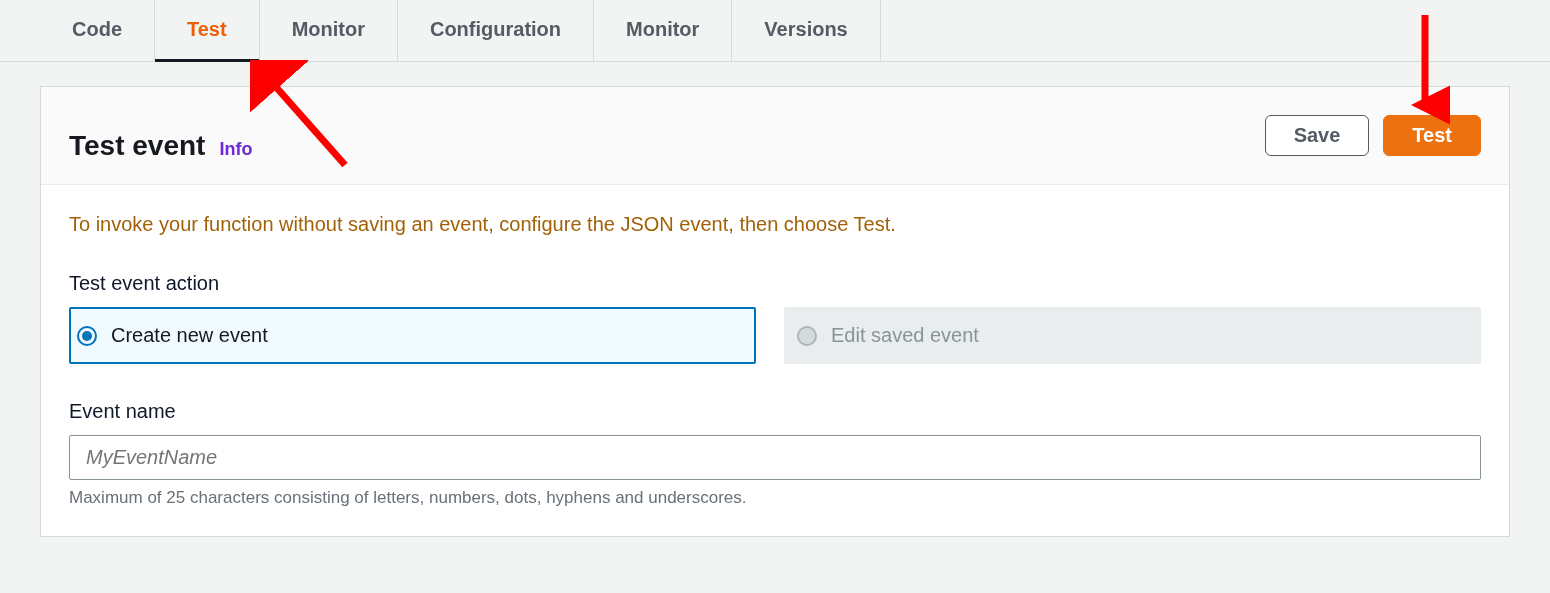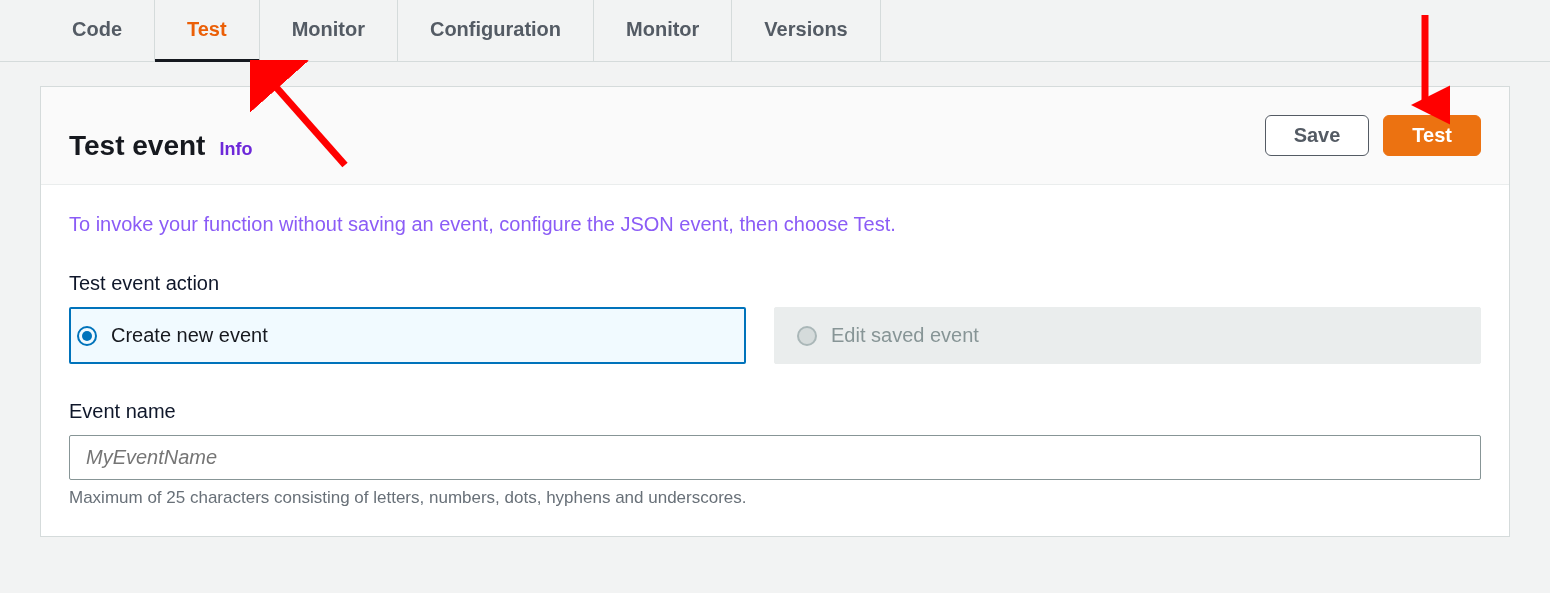--- a/index.html
+++ b/index.html
@@ -60,7 +60,7 @@
     }
     .btn.primary { background: #ec7211; border-color: #ec7211; color: #fff; }
     .panel-body { padding: 28px; }
-    .description { font-size: 20px; color: #8b5cf6; margin-bottom: 36px; }
+    .description { font-size: 20px; color: #a16207; margin-bottom: 36px; }
     .section-label { font-size: 20px; color: #0f172a; margin-bottom: 12px; }
     .radio-row { display: flex; gap: 28px; margin-bottom: 36px; }
     .radio-tile {

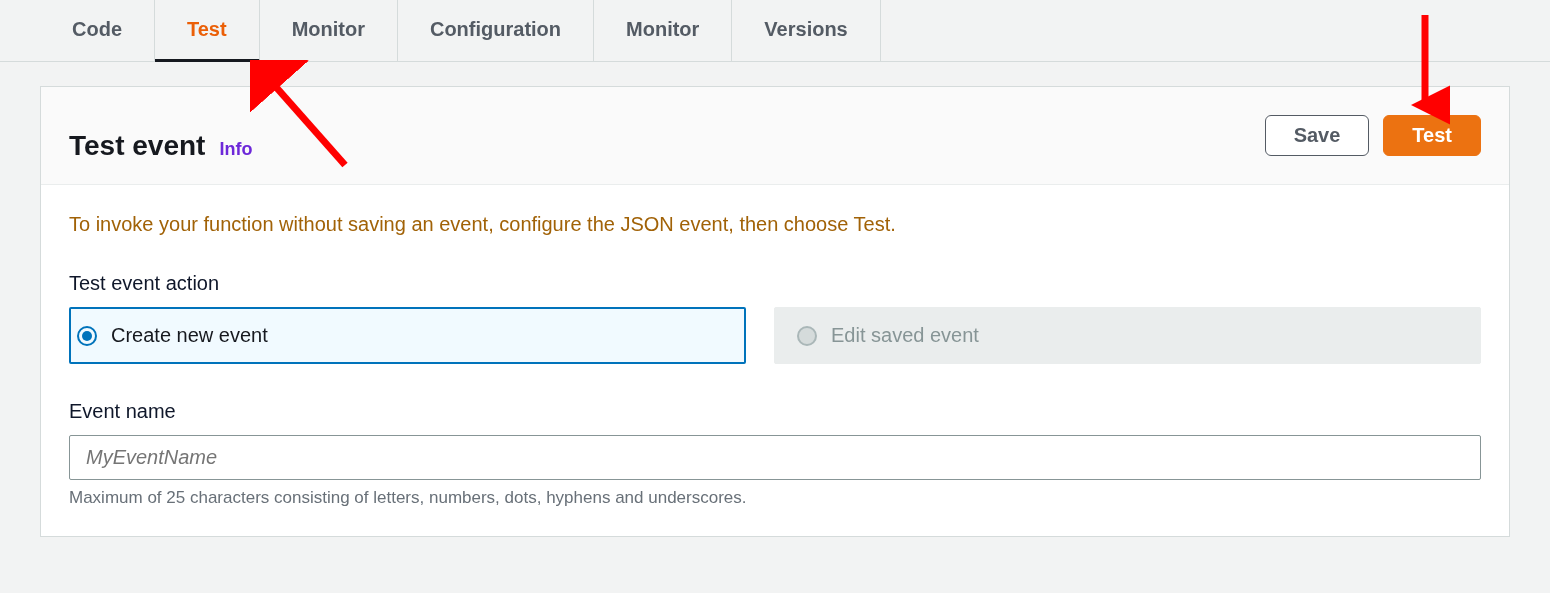--- a/index.html
+++ b/index.html
@@ -67,7 +67,7 @@
       flex: 1;
       display: flex;
       align-items: center;
-      padding: 16px 22px;
+      padding: 16px 12px;
       border: 1px solid #879596;
       border-radius: 2px;
       font-size: 20px;

